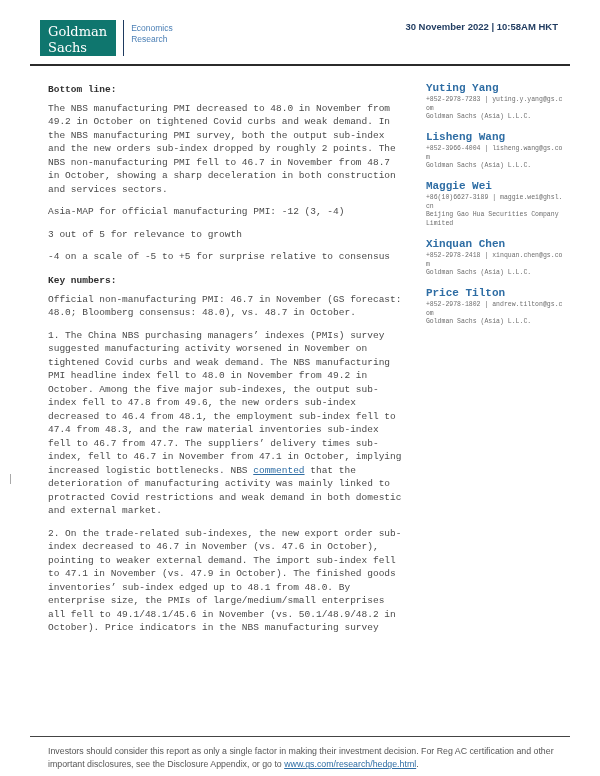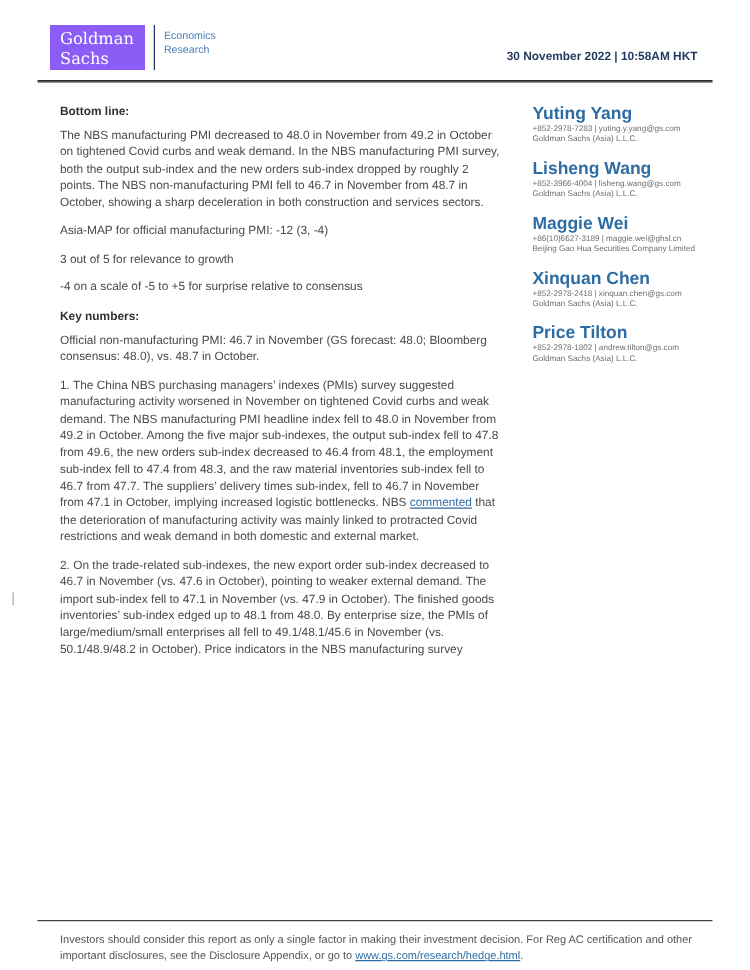--- a/index.html
+++ b/index.html
@@ -17,7 +17,7 @@
   .hdr { display:flex; justify-content:space-between; align-items:flex-start; padding:0 12px 0 10px; }
   .brand { display:flex; align-items:stretch; height:36px; }
   .logo-box {
-    background:#8b5cf6; color:#ffffff;
+    background:#0f766e; color:#ffffff;
     font-family:"DejaVu Serif", serif;
     font-size:13px; line-height:1.2;
     padding:4px 9px 0 8px;

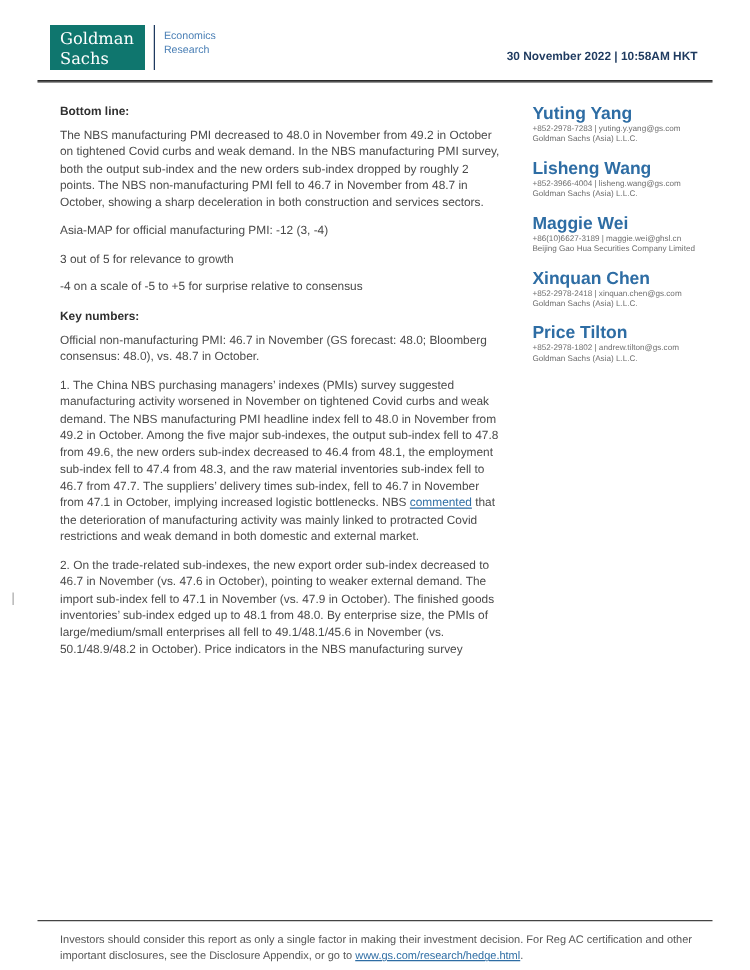--- a/index.html
+++ b/index.html
@@ -24,7 +24,7 @@
   }
   .brand-divider { width:1px; background:#1e3a5f; margin-left:7px; }
   .division { color:#4a7fb5; font-size:8.5px; line-height:1.35; padding:3px 0 0 7px; }
-  .report-date { font-size:9.5px; font-weight:bold; color:#1e3a5f; margin-top:20px; }
+  .report-date { font-size:9.5px; font-weight:bold; color:#1e3a5f; margin-top:1px; }
 
   .rule { border:none; border-top:1px solid #2b2b2b; margin:0; }
   .rule-top { margin-top:8px; }

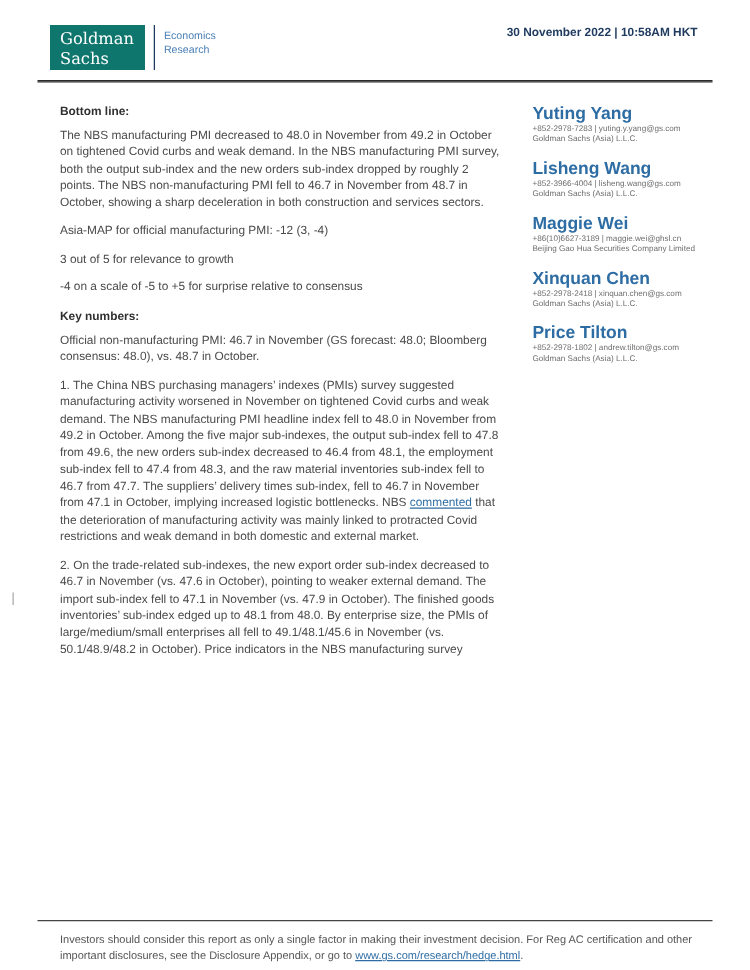--- a/index.html
+++ b/index.html
@@ -37,7 +37,7 @@
   }
 
   
-  .content { display:flex; padding:16px 6px 0 18px; }
+  .content { display:flex; padding:16px 6px 0 18px;font-family:Liberation Mono, monospace; }
   .main-col { width:366px; }
   .side-col { width:142px; margin-left:22px; }
 

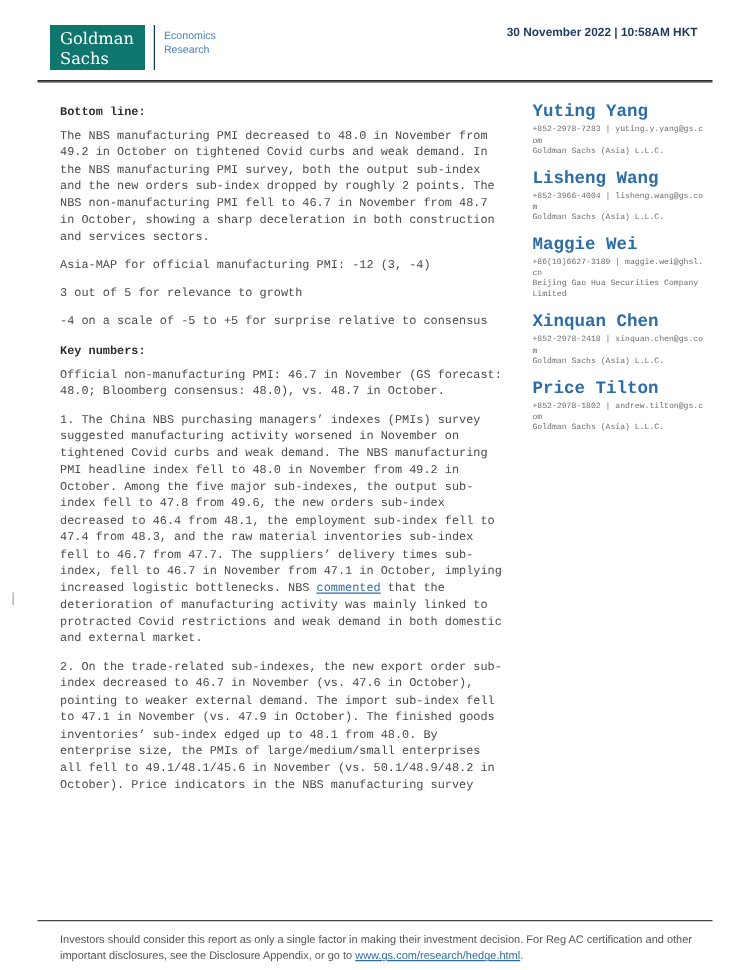--- a/index.html
+++ b/index.html
@@ -48,7 +48,7 @@
 
   
   .author { margin-bottom:9px; }
-  .author-name { font-size:14px; font-weight:bold; color:#2e6da4; margin-bottom:1px; }
+  .author-name { font-size:11px; font-weight:bold; color:#2e6da4; margin-bottom:1px; }
   .author-contact { font-size:6.5px; color:#6e6e6e; line-height:1.4; word-break:break-all; }
   .author-firm { font-size:6.5px; color:#6e6e6e; line-height:1.35; }
 

